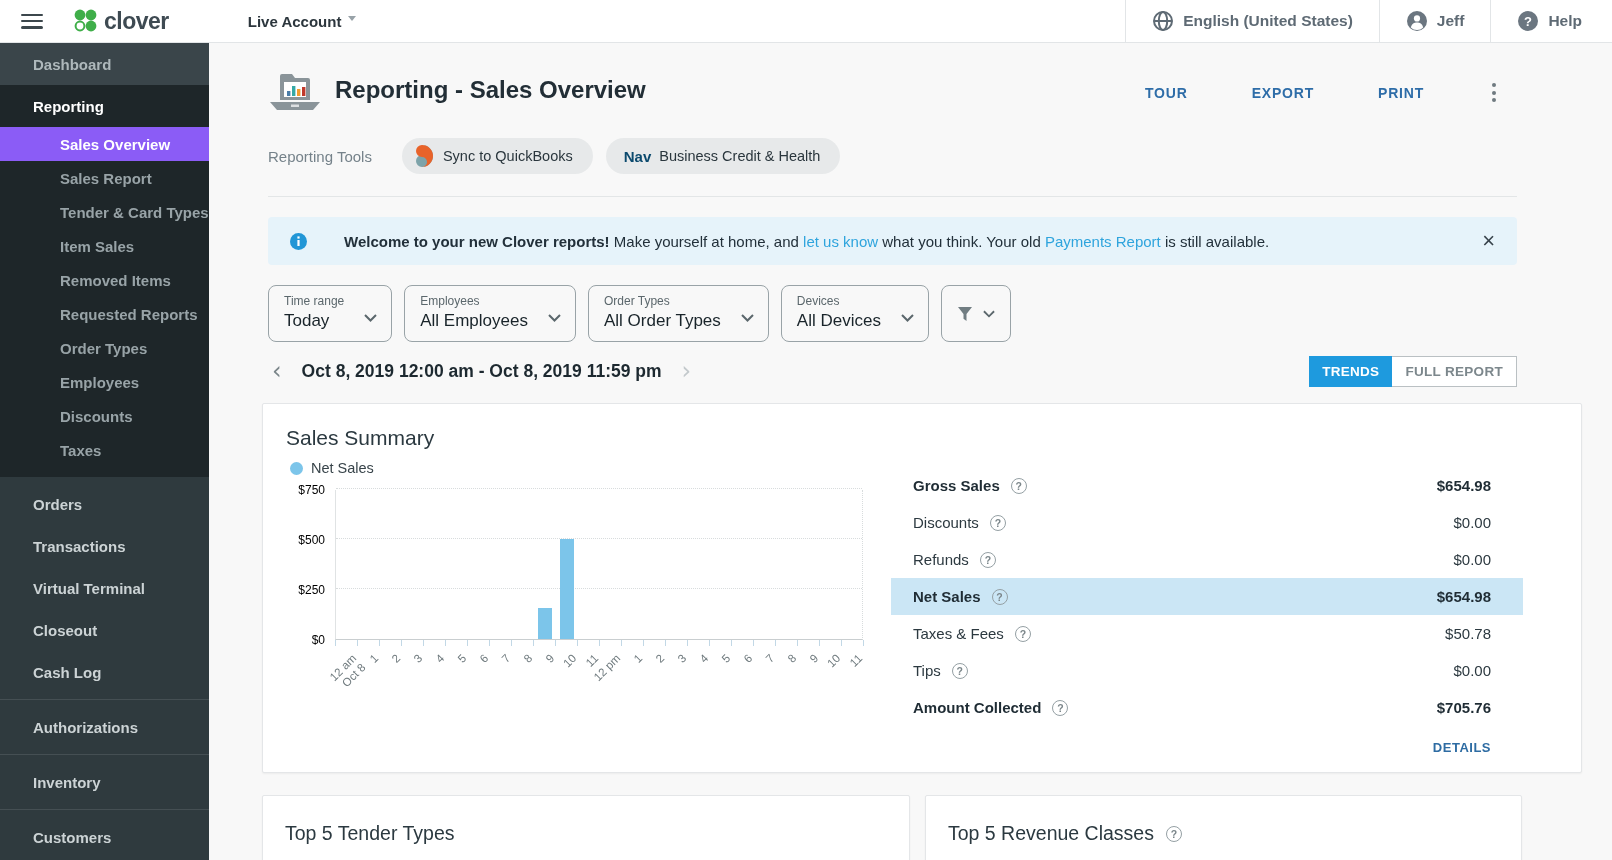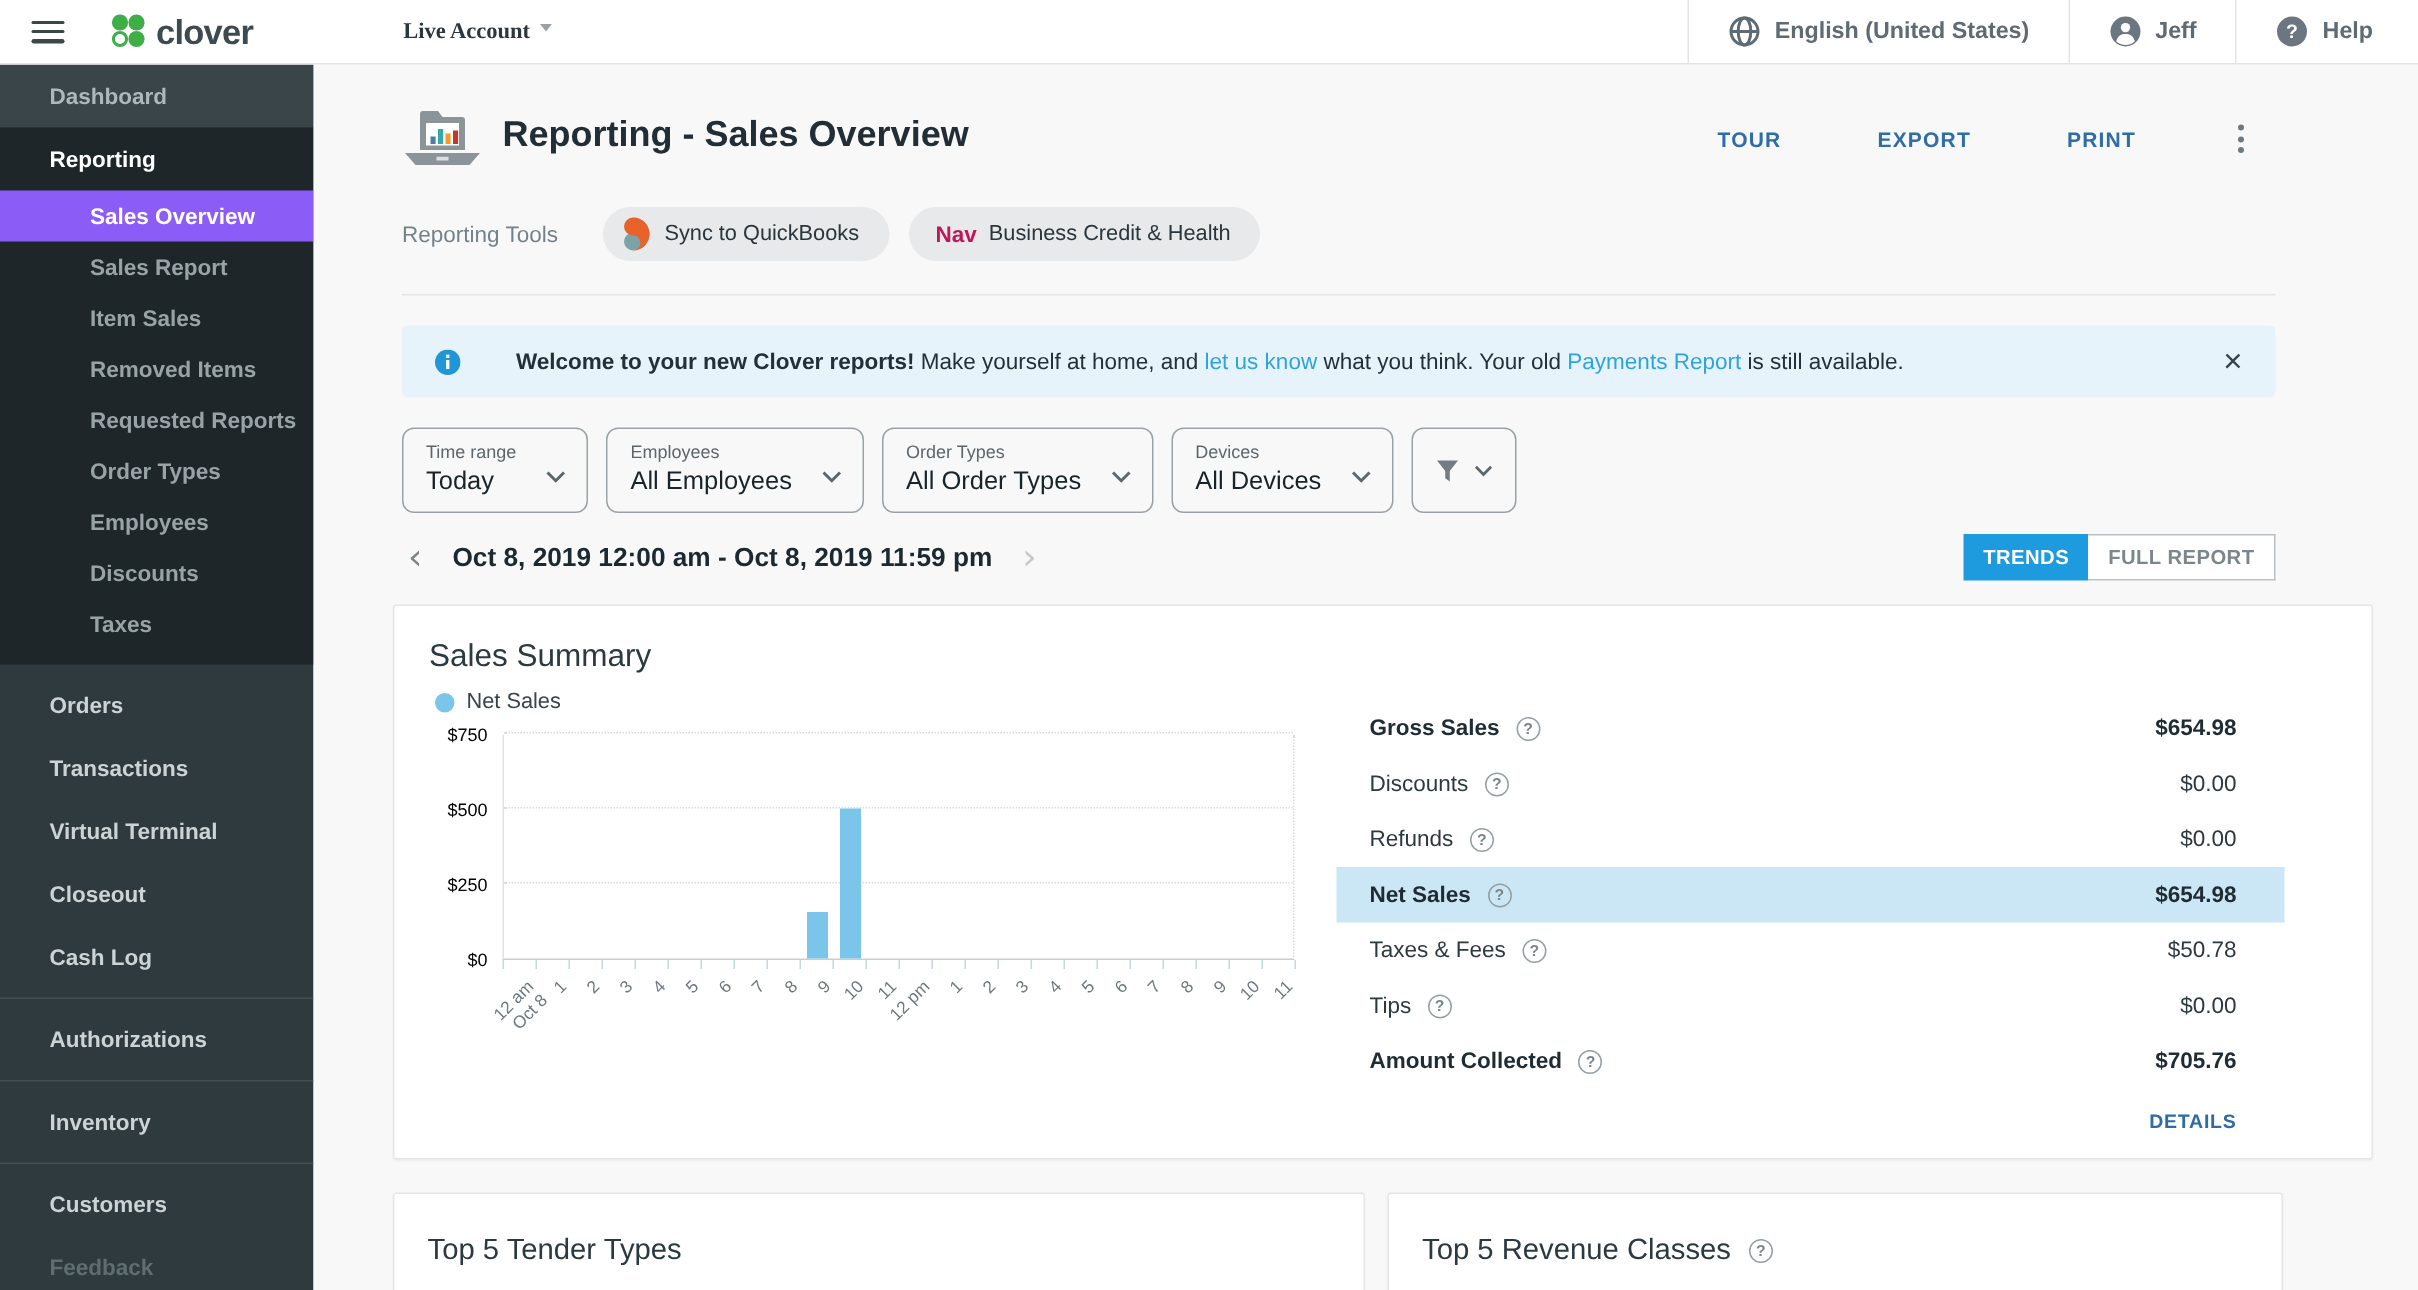--- a/index.html
+++ b/index.html
@@ -14,8 +14,8 @@
   .hamburger span { display:block; height:2.5px; background:#3c474c; border-radius:2px; }
   .brand { display:flex; align-items:center; margin-left:27px; }
   .brand-text { font-size:23px; font-weight:bold; color:#3e4a52; letter-spacing:-0.5px; margin-left:4px; }
-  .account { margin-left:100px; display:flex; align-items:center; font-size:15px; font-weight:bold;
-    color:#2c363d; cursor:pointer;font-family:Liberation Serif, serif; }
+  .account { margin-left:79px; display:flex; align-items:center; font-size:15px; font-weight:bold;
+    color:#2c363d; cursor:pointer; }
   .account .caret { width:0; height:0; border-left:4px solid transparent; border-right:4px solid transparent;
     border-top:5px solid #98a2a8; margin-left:7px; margin-top:-6px; }
   .top-right { margin-left:auto; display:flex; align-items:stretch; height:100%; }

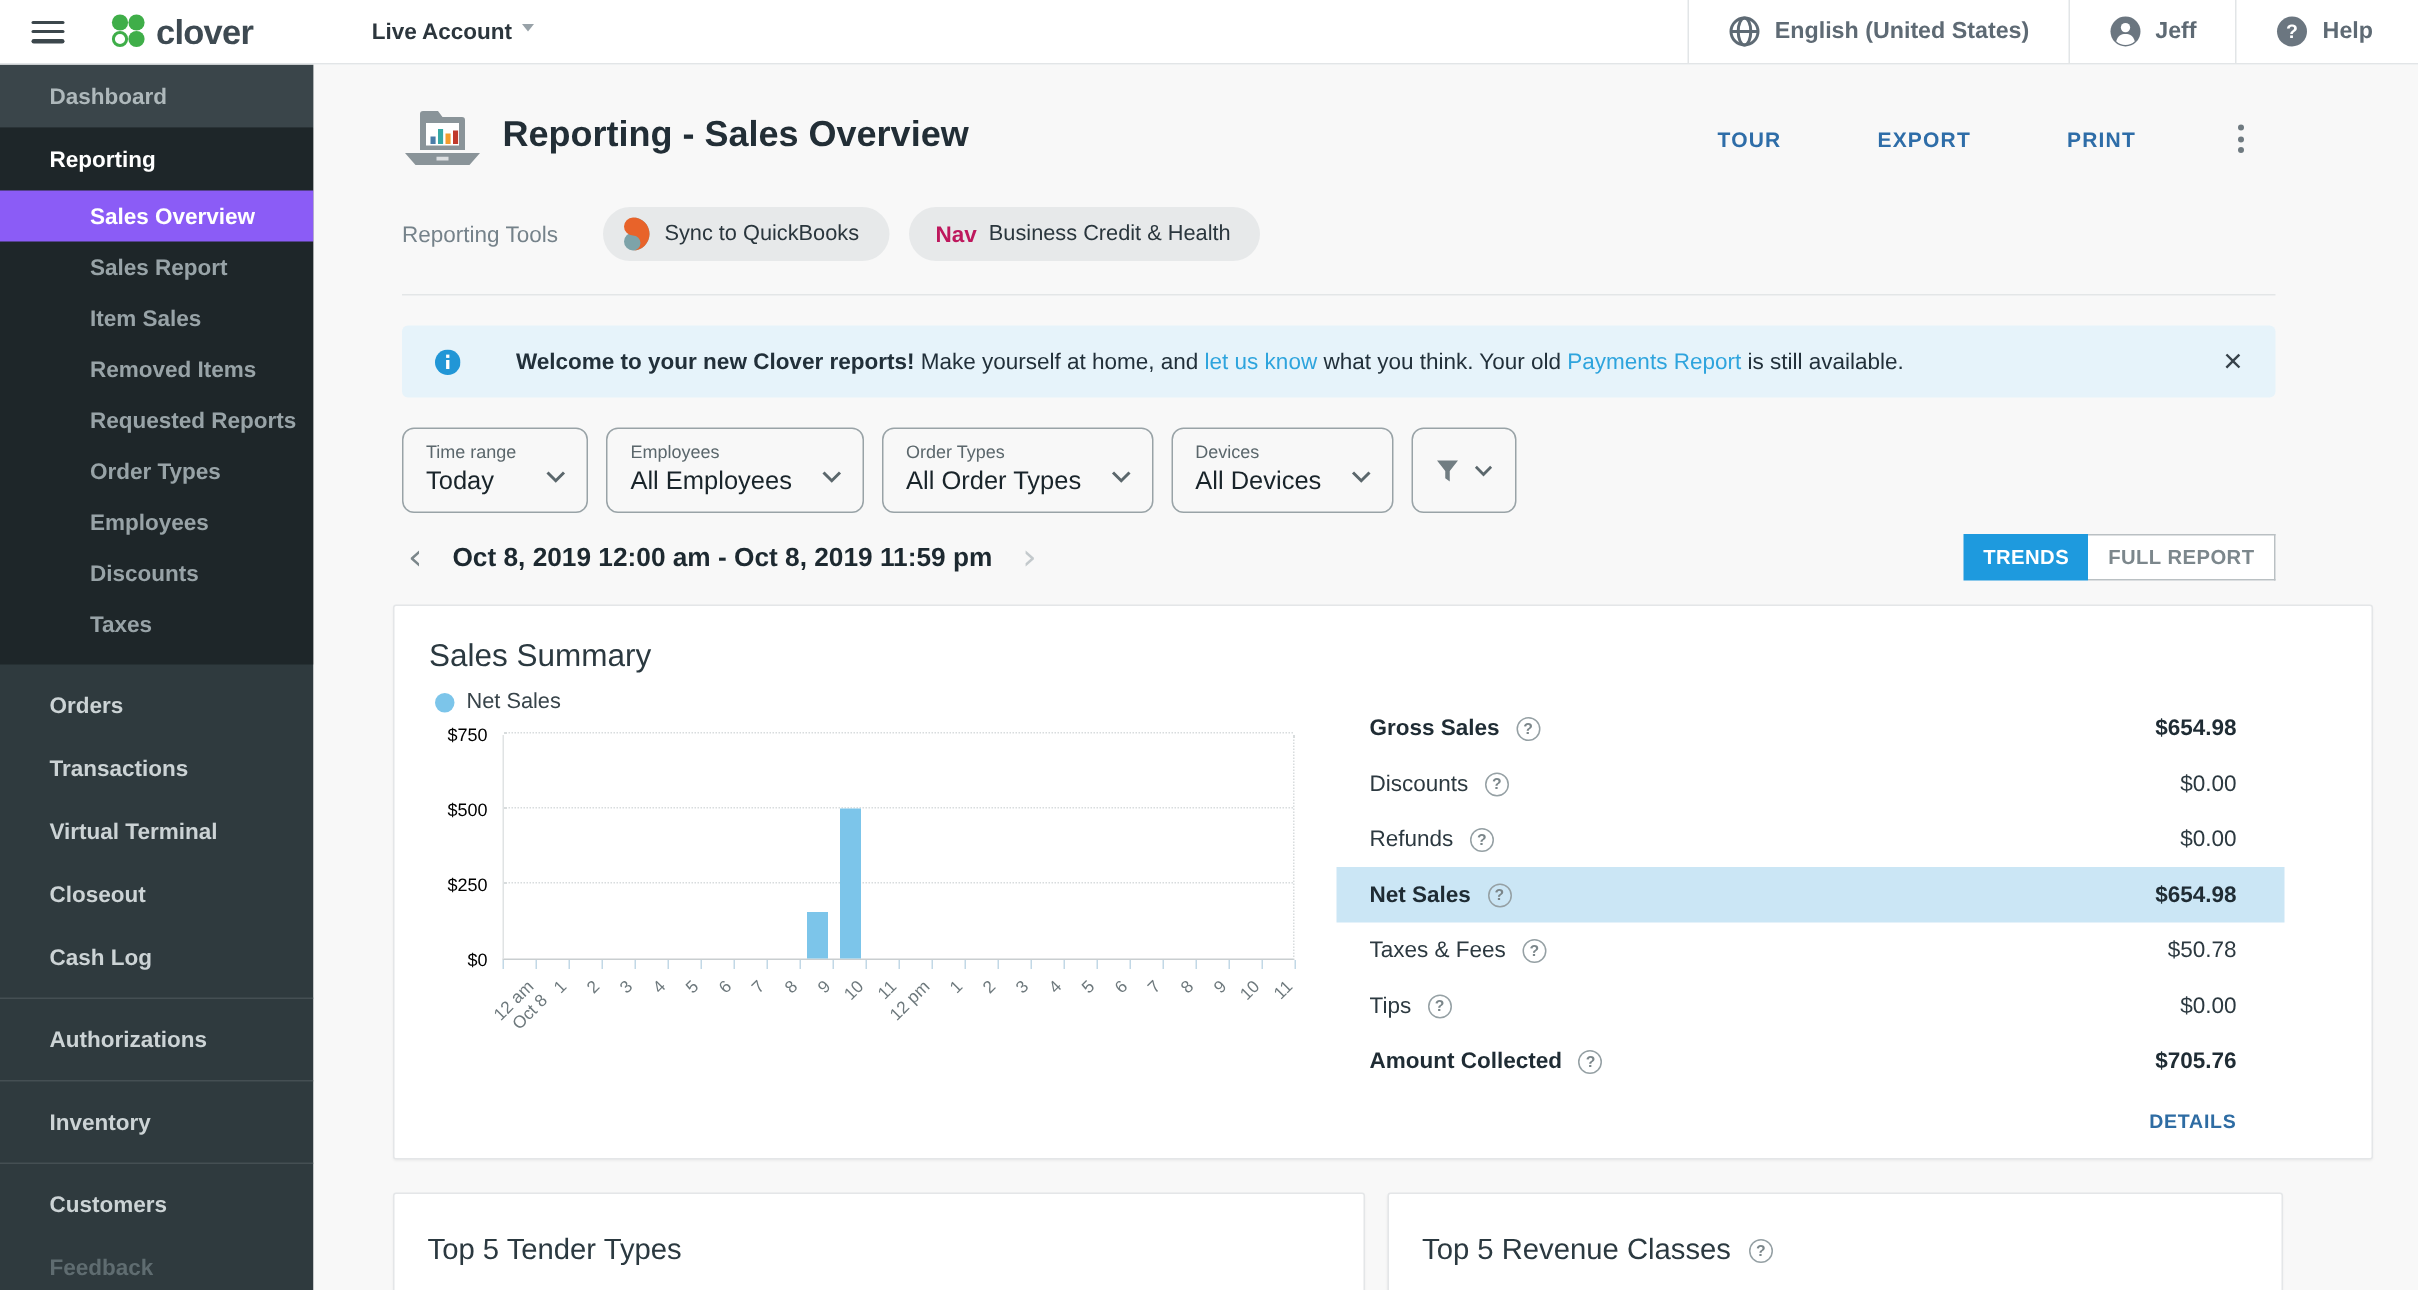--- a/index.html
+++ b/index.html
@@ -54,7 +54,7 @@
   .pill { height:36px; background:#e7e9ea; border-radius:18px; display:flex; align-items:center;
     padding:0 20px 0 8px; margin-right:13px; cursor:pointer; font-size:14.5px; color:#2a363d; }
   .pill .pill-ic { width:24px; height:24px; margin-right:9px; }
-  .pill .nav-logo { font-size:15px; font-weight:bold; color:#be185d; margin-right:8px; letter-spacing:0; }
+  .pill .nav-logo { font-size:15px; font-weight:bold; color:#0c4a6e; margin-right:8px; letter-spacing:0; }
   .head-divider { border-bottom:1px solid #e3e6e7; margin:22px 95px 0 59px; }
 
   

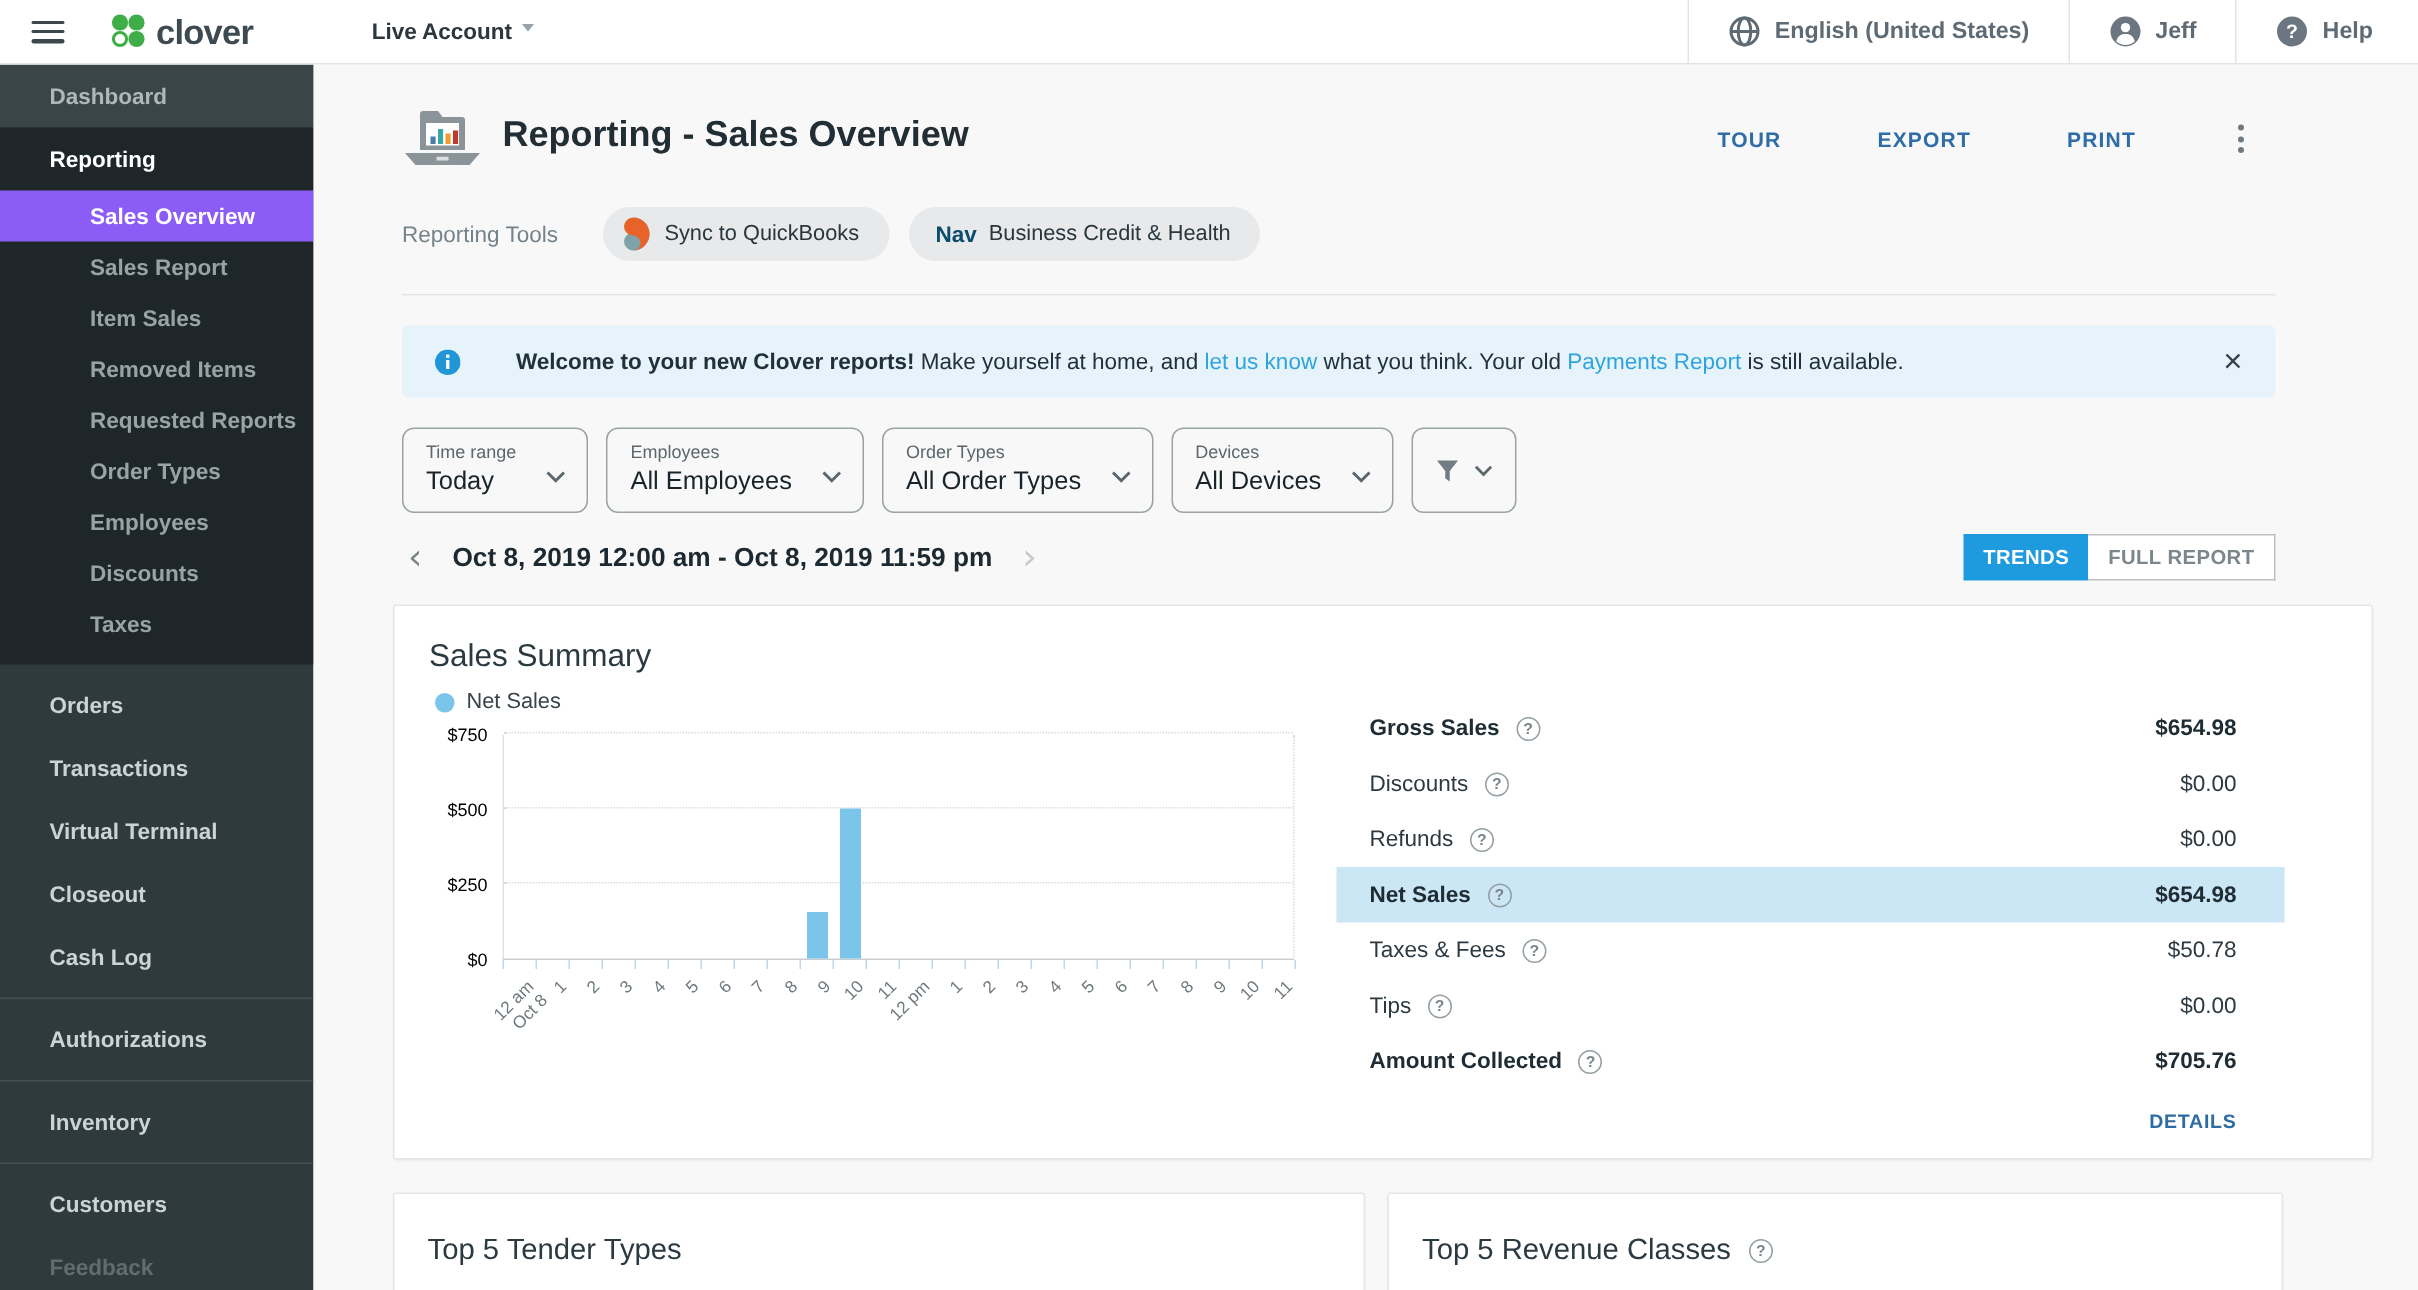--- a/index.html
+++ b/index.html
@@ -187,6 +187,7 @@
     <div id="reporting-subs">
         <div class="side-sub active">Sales Overview</div>
         <div class="side-sub">Sales Report</div>
+        <div class="side-sub">Tender &amp; Card Types</div>
         <div class="side-sub">Item Sales</div>
         <div class="side-sub">Removed Items</div>
         <div class="side-sub">Requested Reports</div>

